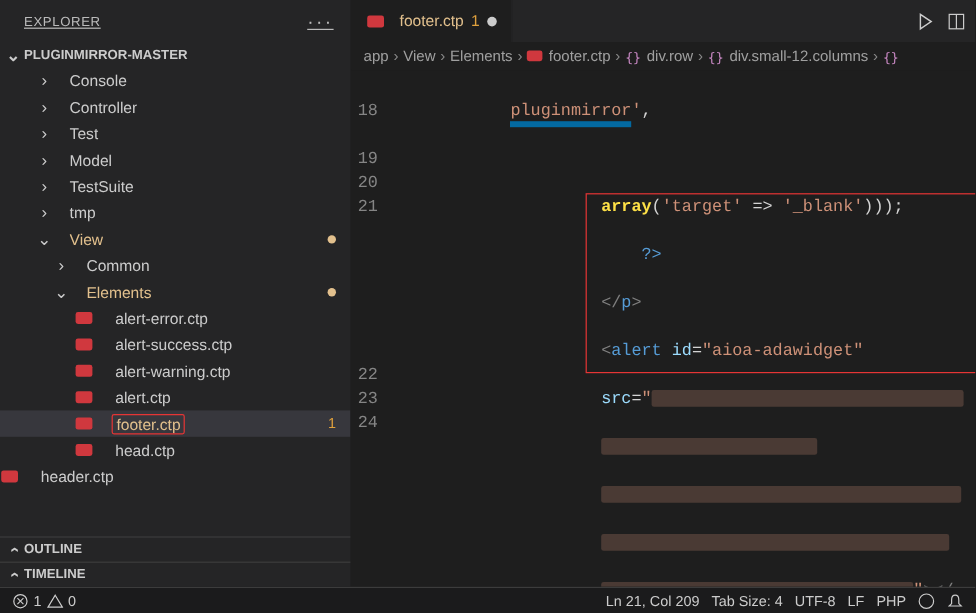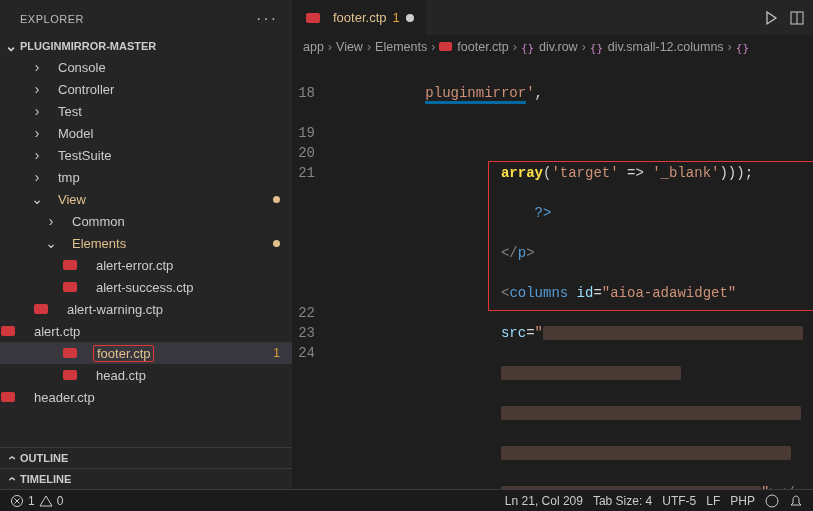--- a/index.html
+++ b/index.html
@@ -30,6 +30,7 @@
   font-size: 11px;
   letter-spacing: 0.5px;
   color: #bbbbbb;
+  text-decoration: underline;
 }
 .sidebar-header .dots { font-size: 16px; letter-spacing: 2px; color: #bbbbbb; cursor: pointer; }
 .section-header {

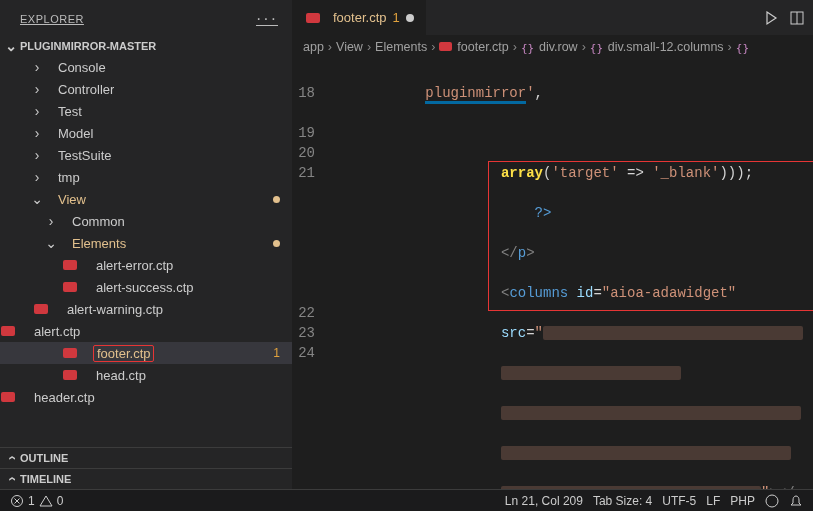--- a/index.html
+++ b/index.html
@@ -147,7 +147,7 @@
 .code .t-tag { color: #569cd6; }
 .code .t-attr { color: #9cdcfe; }
 .code .t-punct { color: #808080; }
-.code .underline-err { border-bottom: 3px solid #0369a1; }
+.code .underline-err { border-bottom: 5px solid #0369a1; }
 .script-highlight {
   border: 1.5px solid #e63535;
   position: absolute;

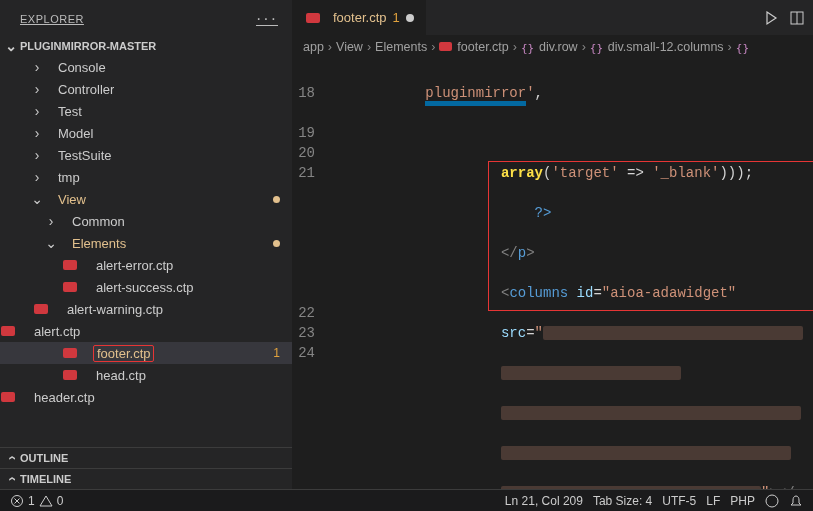--- a/index.html
+++ b/index.html
@@ -336,7 +336,7 @@
 <div class="code-line">                    <span class="t-func">array</span><span>(</span><span class="t-string">'target'</span><span> =&gt; </span><span class="t-string">'_blank'</span><span>)));</span></div>
 <div class="code-line">                        <span class="t-op">?&gt;</span></div>
 <div class="code-line">                    <span class="t-punct">&lt;/</span><span class="t-tag">p</span><span class="t-punct">&gt;</span></div>
-<div class="code-line">                    <span class="t-punct">&lt;</span><span class="t-tag">columns</span><span class="t-attr"> id</span><span>=</span><span class="t-string">"aioa-adawidget"</span></div>
+<div class="code-line">                    <span class="t-punct">&lt;</span><span class="t-tag">alert</span><span class="t-attr"> id</span><span>=</span><span class="t-string">"aioa-adawidget"</span></div>
 <div class="code-line">                    <span class="t-attr">src</span><span>=</span><span class="t-string">"</span><span class="blur-text" style="width:260px"></span></div>
 <div class="code-line">                    <span class="blur-text" style="width:180px"></span></div>
 <div class="code-line">                    <span class="blur-text" style="width:300px"></span></div>

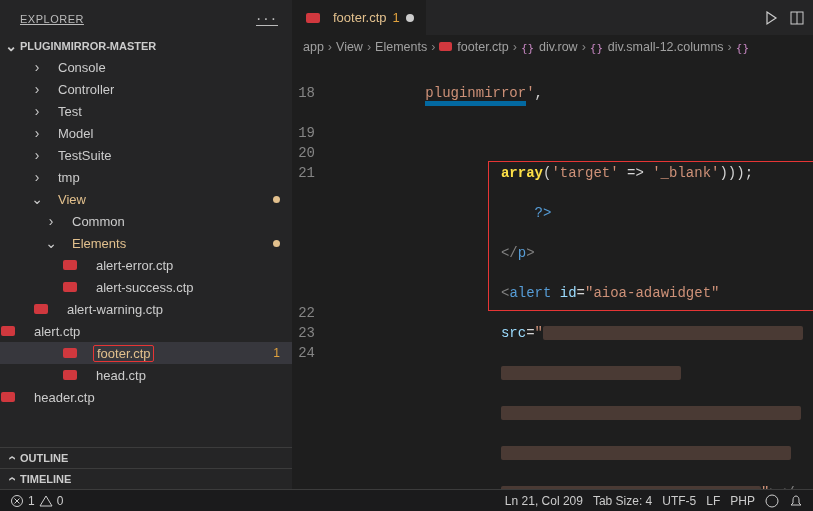--- a/index.html
+++ b/index.html
@@ -238,7 +238,7 @@
           <span class="file-icon cake-icon"></span>
           <span class="tree-label">alert-success.ctp</span>
         </div>
-      <div class="tree-item" style="padding-left:33px">
+      <div class="tree-item" style="padding-left:62px">
           <span class="file-icon cake-icon"></span>
           <span class="tree-label">alert-warning.ctp</span>
         </div>

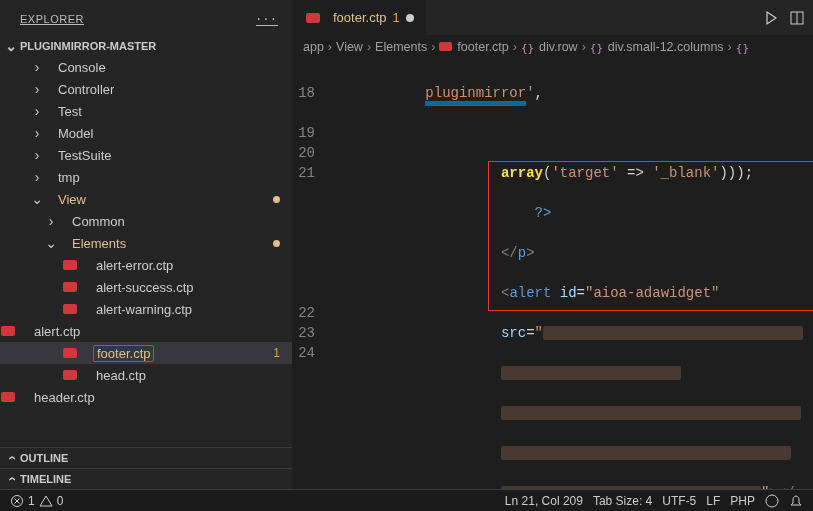--- a/index.html
+++ b/index.html
@@ -242,7 +242,7 @@
           <span class="file-icon cake-icon"></span>
           <span class="tree-label">alert-warning.ctp</span>
         </div>
-      <div class="tree-item" style="">
+      <div class="tree-item" style="padding-left:62px">
           <span class="file-icon cake-icon"></span>
           <span class="tree-label">alert.ctp</span>
         </div>

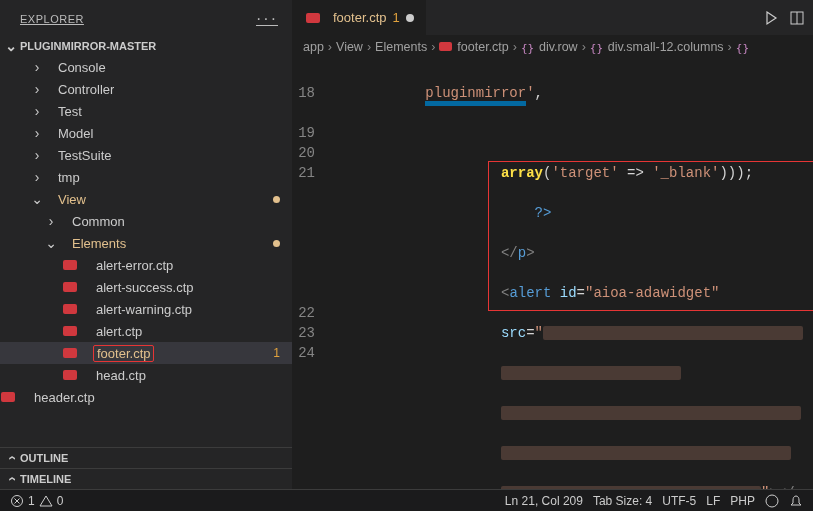--- a/index.html
+++ b/index.html
@@ -368,7 +368,7 @@
   <div class="right">
     <span class="status-item">Ln 21, Col 209</span>
     <span class="status-item">Tab Size: 4</span>
-    <span class="status-item">UTF-5</span>
+    <span class="status-item">UTF-8</span>
     <span class="status-item">LF</span>
     <span class="status-item">PHP</span>
     <span class="status-item">

